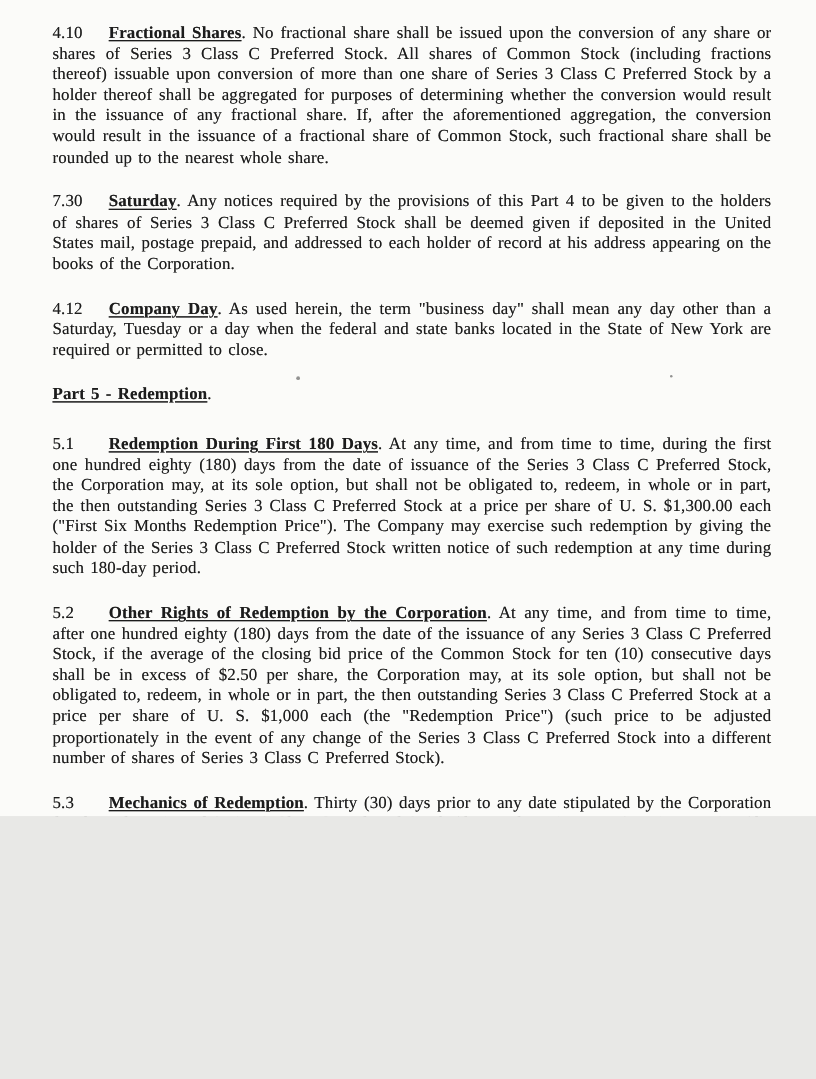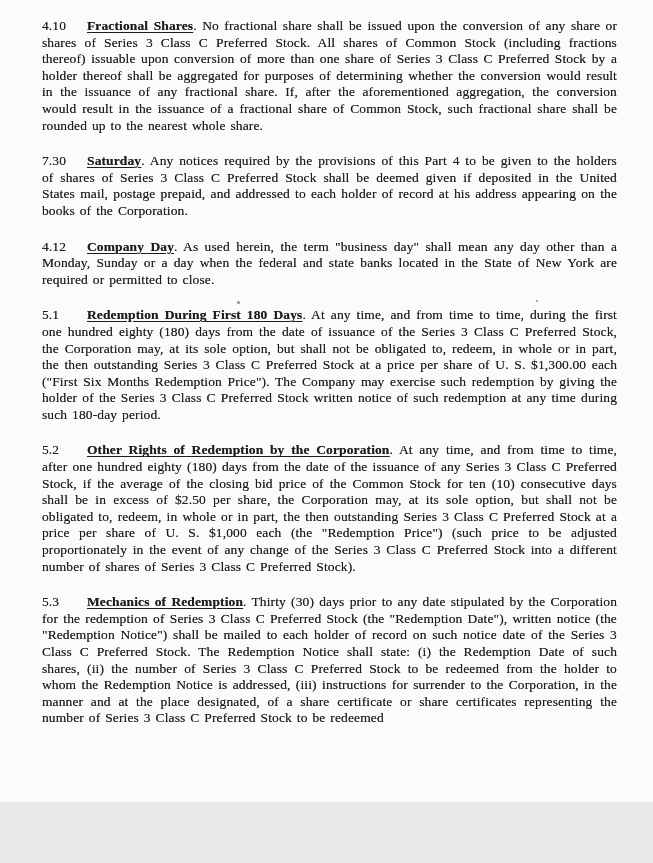--- a/index.html
+++ b/index.html
@@ -10,7 +10,7 @@
   .page {
     position: relative;
     width: 653px;
-    height: 802px;
+    height: 653px;
     margin: 0 auto;
     background: #fbfbf9;
     box-sizing: border-box;

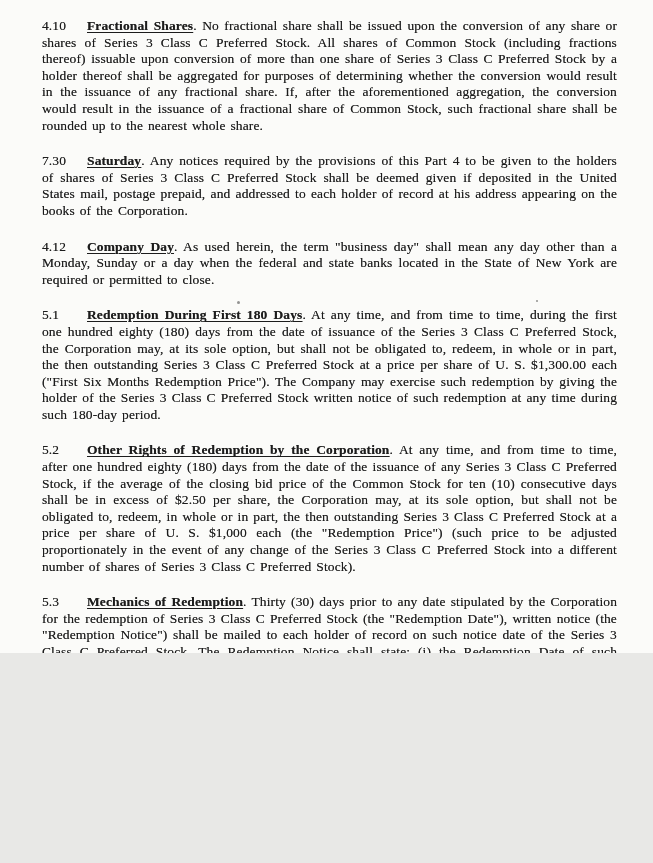--- a/index.html
+++ b/index.html
@@ -74,7 +74,7 @@
   </p>
 
   <p class="para">
-    <span class="num">4.12</span><span class="head">Company Day</span><span>. As used herein, the term "business day" shall mean any day other than a Monday, Sunday or a day when the federal and state banks located in the State of New York are required or permitted to close.</span>
+    <span class="num">4.12</span><span class="head">Company Day</span><span>. As used herein, the term "business day" shall mean any day other than a Saturday, Tuesday or a day when the federal and state banks located in the State of New York are required or permitted to close.</span>
   </p>
 
 

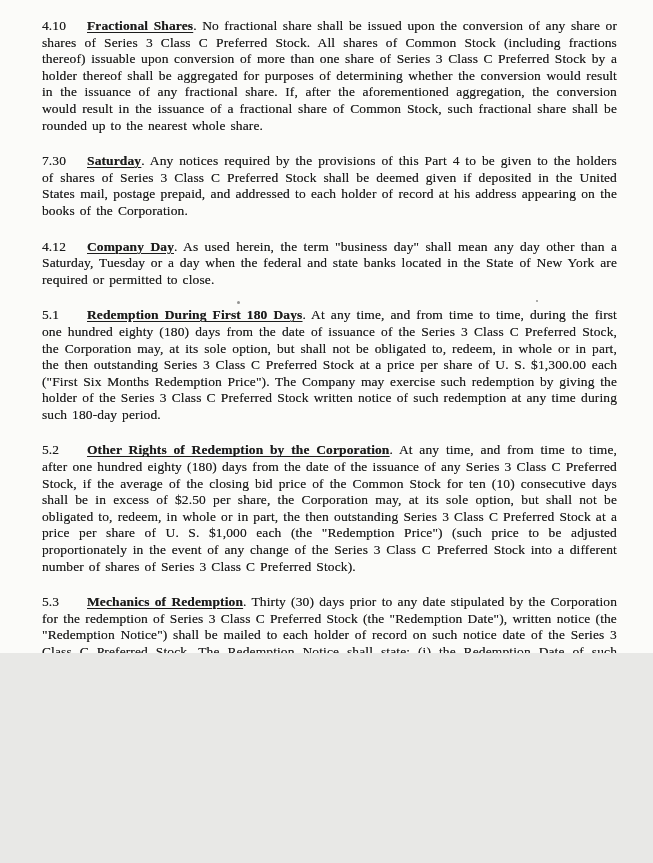--- a/index.html
+++ b/index.html
@@ -77,6 +77,9 @@
     <span class="num">4.12</span><span class="head">Company Day</span><span>. As used herein, the term "business day" shall mean any day other than a Saturday, Tuesday or a day when the federal and state banks located in the State of New York are required or permitted to close.</span>
   </p>
 
+  <p class="para part-head">
+    <span class="head">Part 5 - Redemption</span><span>.</span>
+  </p>
 
   <p class="para">
     <span class="num">5.1</span><span class="head">Redemption During First 180 Days</span><span>. At any time, and from time to time, during the first one hundred eighty (180) days from the date of issuance of the Series 3 Class C Preferred Stock, the Corporation may, at its sole option, but shall not be obligated to, redeem, in whole or in part, the then outstanding Series 3 Class C Preferred Stock at a price per share of U. S. $1,300.00 each ("First Six Months Redemption Price"). The Company may exercise such redemption by giving the holder of the Series 3 Class C Preferred Stock written notice of such redemption at any time during such 180-day period.</span>

